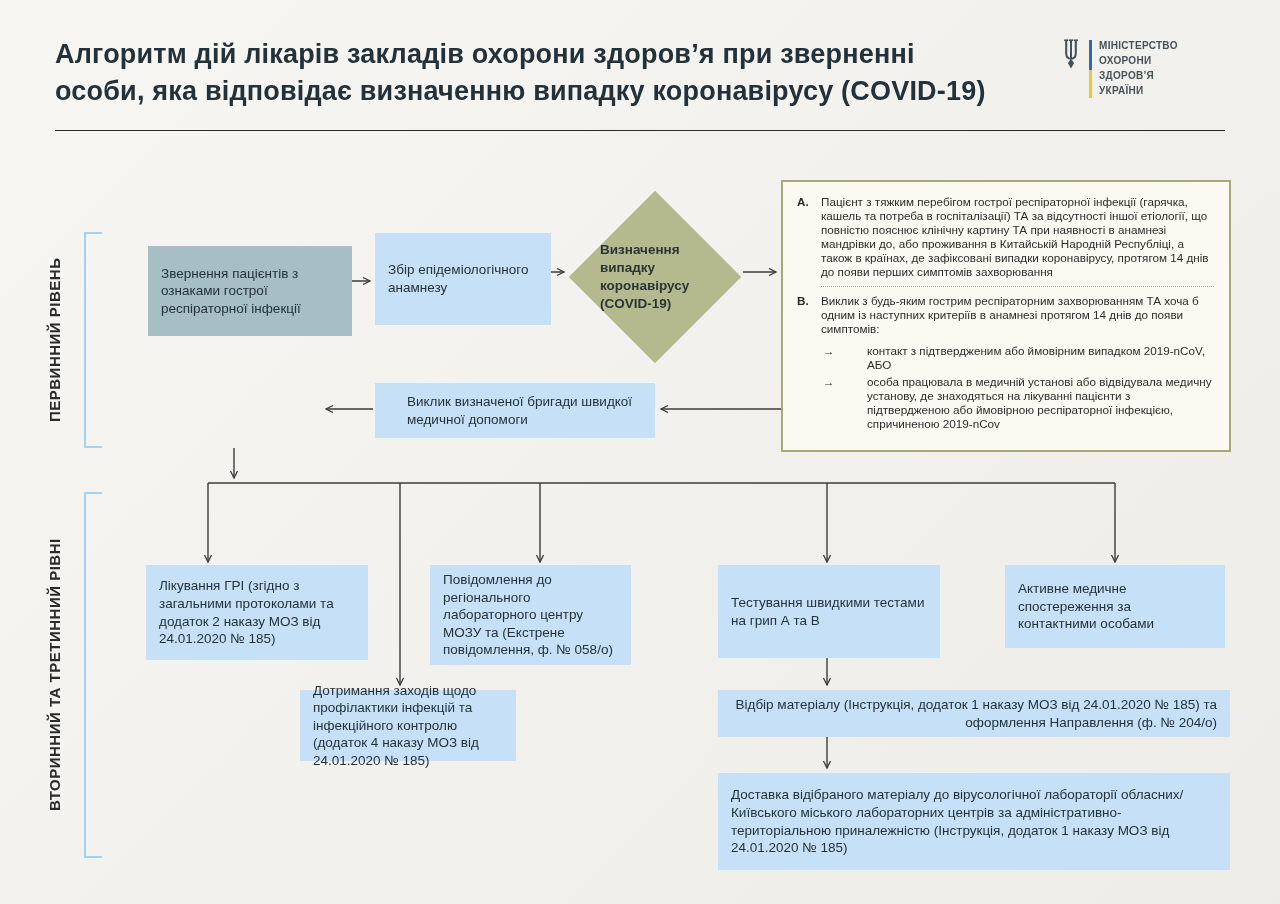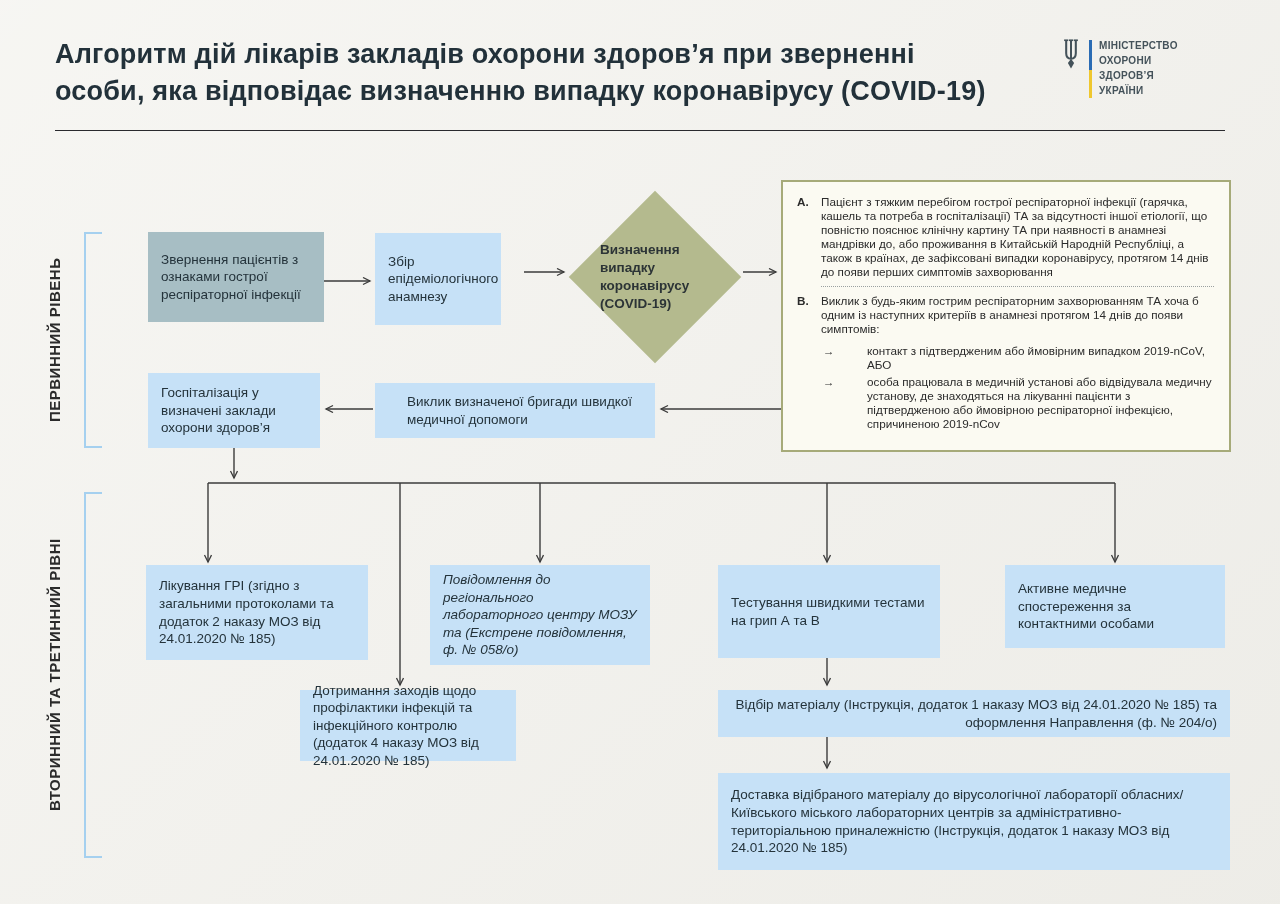--- a/index.html
+++ b/index.html
@@ -102,7 +102,7 @@
     <line class="connector" x1="827" y1="737" x2="827" y2="768" marker-end="url(#arrowhead)"></line>
   </svg>
 
-  <div class="fbox gray" style="left:148px;top:232px;width:176px;height:90px;">
+  <div class="fbox gray" style="left:148px;top:246px;width:204px;height:90px;">
     <span>Звернення пацієнтів з ознаками гострої респіраторної інфекції</span>
   </div>
 

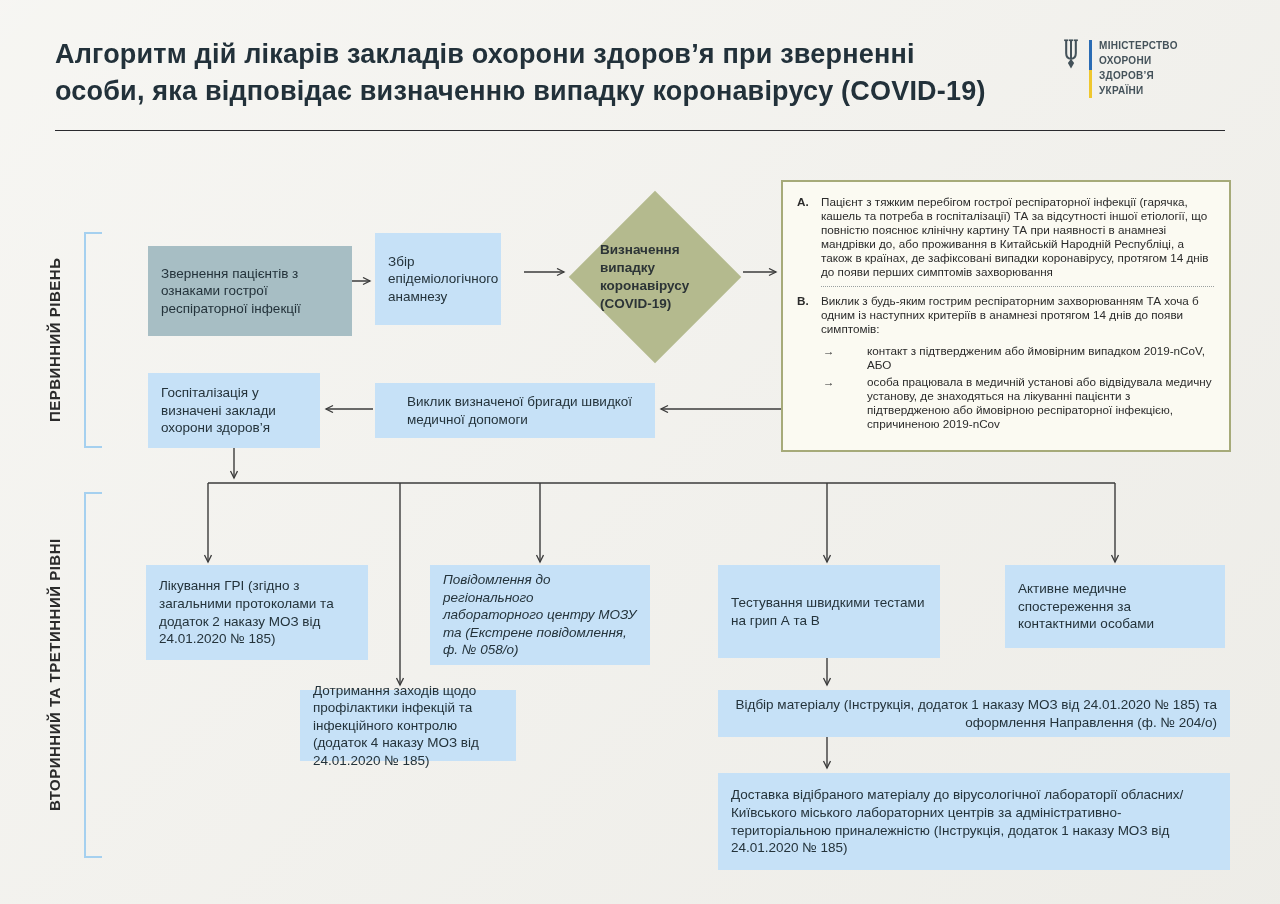--- a/index.html
+++ b/index.html
@@ -106,7 +106,7 @@
     <span>Звернення пацієнтів з ознаками гострої респіраторної інфекції</span>
   </div>
 
-  <div class="fbox" style="left:375px;top:233px;width:126px;height:92px;">
+  <div class="fbox" style="left:375px;top:233px;width:176px;height:92px;">
     <span>Збір епідеміологічного анамнезу</span>
   </div>
 

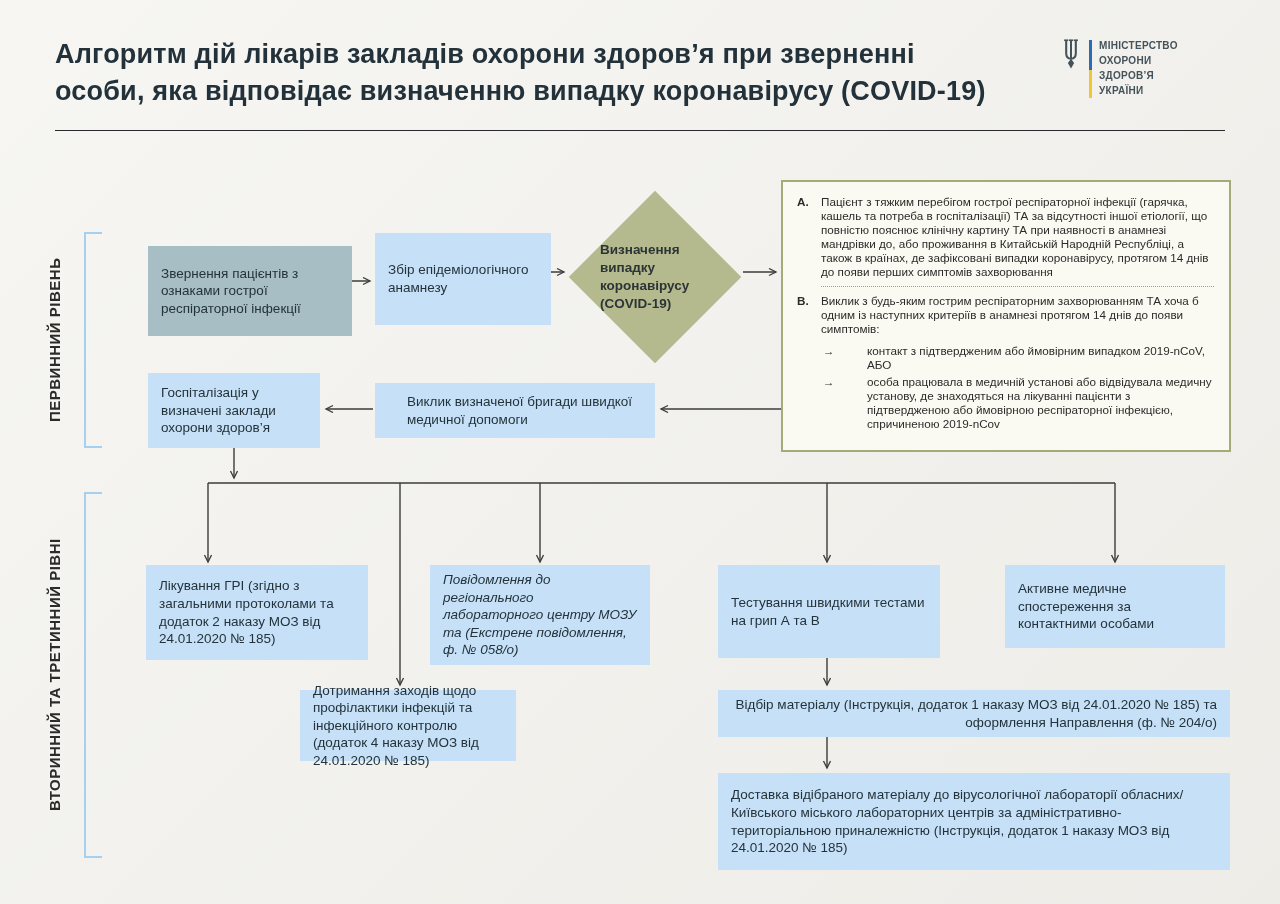--- a/index.html
+++ b/index.html
@@ -113,9 +113,6 @@
   <div class="diamond"></div>
   <div class="diamond-label">Визначення випадку коронавірусу (COVID-19)</div>
 
-  <div class="fbox" style="left:148px;top:373px;width:172px;height:75px;">
-    <span>Госпіталізація у визначені заклади охорони здоров’я</span>
-  </div>
 
   <div class="fbox" style="left:375px;top:383px;width:280px;height:55px;padding-left:32px;">
     <span>Виклик визначеної бригади швидкої медичної допомоги</span>

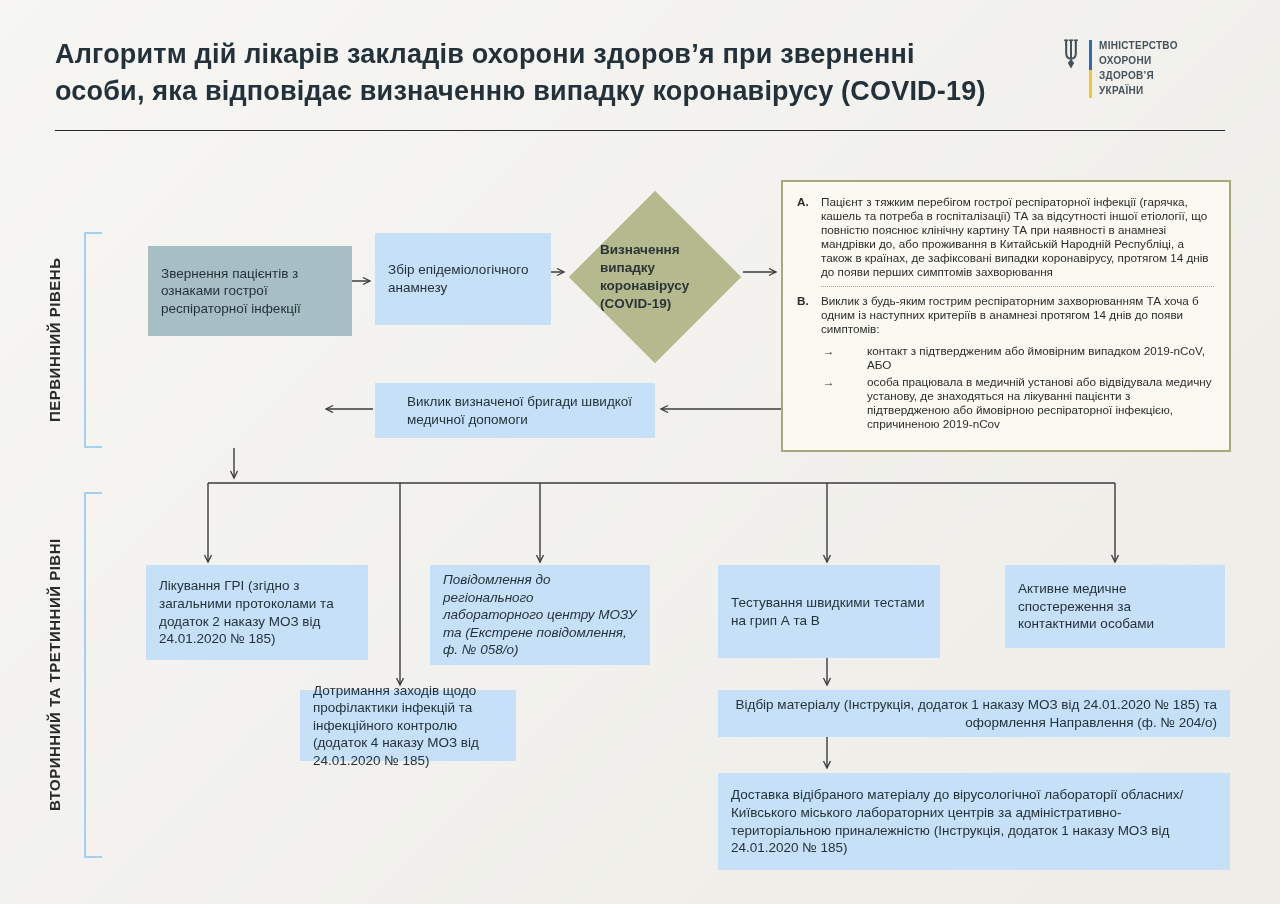--- a/index.html
+++ b/index.html
@@ -144,7 +144,7 @@
     <span>Лікування ГРІ (згідно з загальними протоколами та додаток 2 наказу МОЗ від 24.01.2020 № 185)</span>
   </div>
 
-  <div class="fbox" style="left:430px;top:565px;width:220px;height:100px;font-style:italic;">
+  <div class="fbox" style="left:430px;top:565px;width:201px;height:100px;">
     <span>Повідомлення до регіонального лабораторного центру МОЗУ та (Екстрене повідомлення, ф. № 058/о)</span>
   </div>
 

